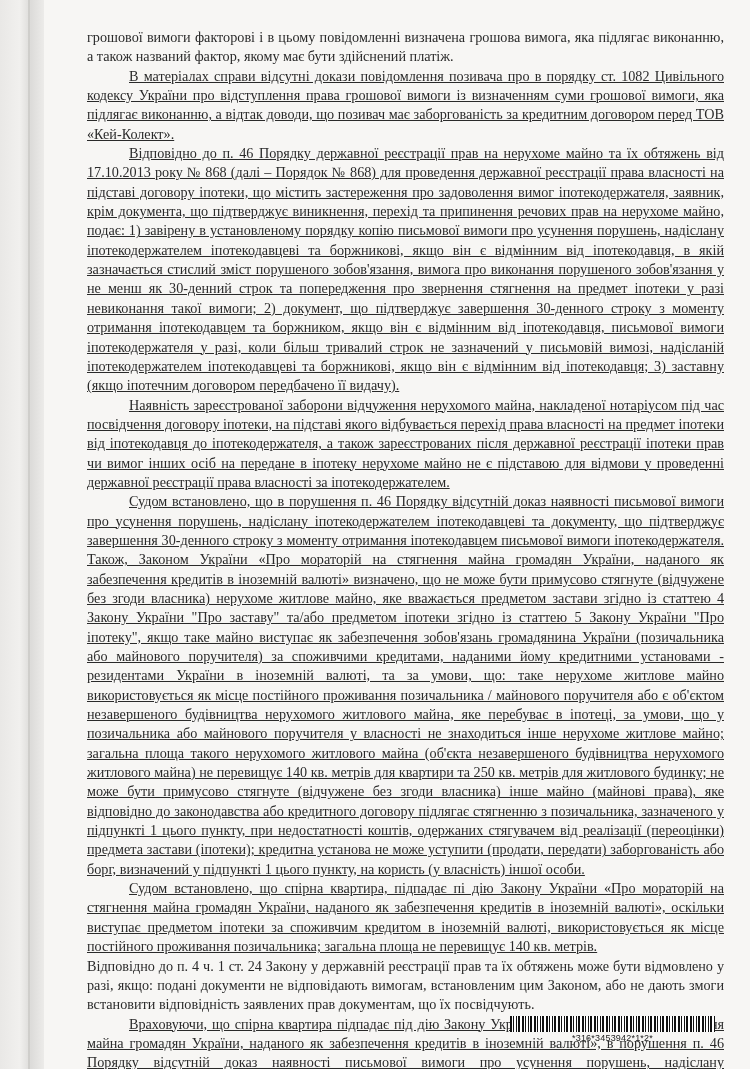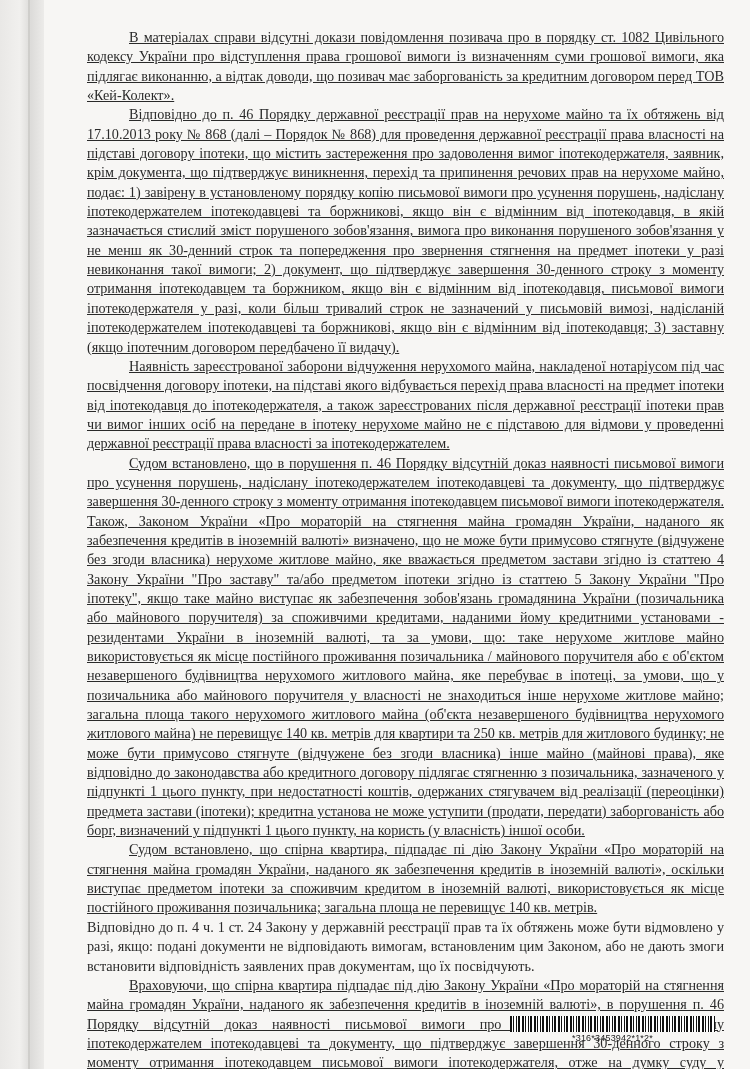--- a/index.html
+++ b/index.html
@@ -49,6 +49,7 @@
 <div class="fold-line"></div>
 
 <div class="page">
+  <p>грошової вимоги факторові і в цьому повідомленні визначена грошова вимога, яка підлягає виконанню, а також названий фактор, якому має бути здійснений платіж.</p>
   <p class="indent">В матеріалах справи відсутні докази повідомлення позивача про в порядку ст. 1082 Цивільного кодексу України про відступлення права грошової вимоги із визначенням суми грошової вимоги, яка підлягає виконанню, а відтак доводи, що позивач має заборгованість за кредитним договором перед ТОВ «Кей-Колект».</p>
   <p class="indent">Відповідно до п. 46 Порядку державної реєстрації прав на нерухоме майно та їх обтяжень від 17.10.2013 року № 868 (далі – Порядок № 868) для проведення державної реєстрації права власності на підставі договору іпотеки, що містить застереження про задоволення вимог іпотекодержателя, заявник, крім документа, що підтверджує виникнення, перехід та припинення речових прав на нерухоме майно, подає: 1) завірену в установленому порядку копію письмової вимоги про усунення порушень, надіслану іпотекодержателем іпотекодавцеві та боржникові, якщо він є відмінним від іпотекодавця, в якій зазначається стислий зміст порушеного зобов'язання, вимога про виконання порушеного зобов'язання у не менш як 30-денний строк та попередження про звернення стягнення на предмет іпотеки у разі невиконання такої вимоги; 2) документ, що підтверджує завершення 30-денного строку з моменту отримання іпотекодавцем та боржником, якщо він є відмінним від іпотекодавця, письмової вимоги іпотекодержателя у разі, коли більш тривалий строк не зазначений у письмовій вимозі, надісланій іпотекодержателем іпотекодавцеві та боржникові, якщо він є відмінним від іпотекодавця; 3) заставну (якщо іпотечним договором передбачено її видачу).</p>
   <p class="indent">Наявність зареєстрованої заборони відчуження нерухомого майна, накладеної нотаріусом під час посвідчення договору іпотеки, на підставі якого відбувається перехід права власності на предмет іпотеки від іпотекодавця до іпотекодержателя, а також зареєстрованих після державної реєстрації іпотеки прав чи вимог інших осіб на передане в іпотеку нерухоме майно не є підставою для відмови у проведенні державної реєстрації права власності за іпотекодержателем.</p>

